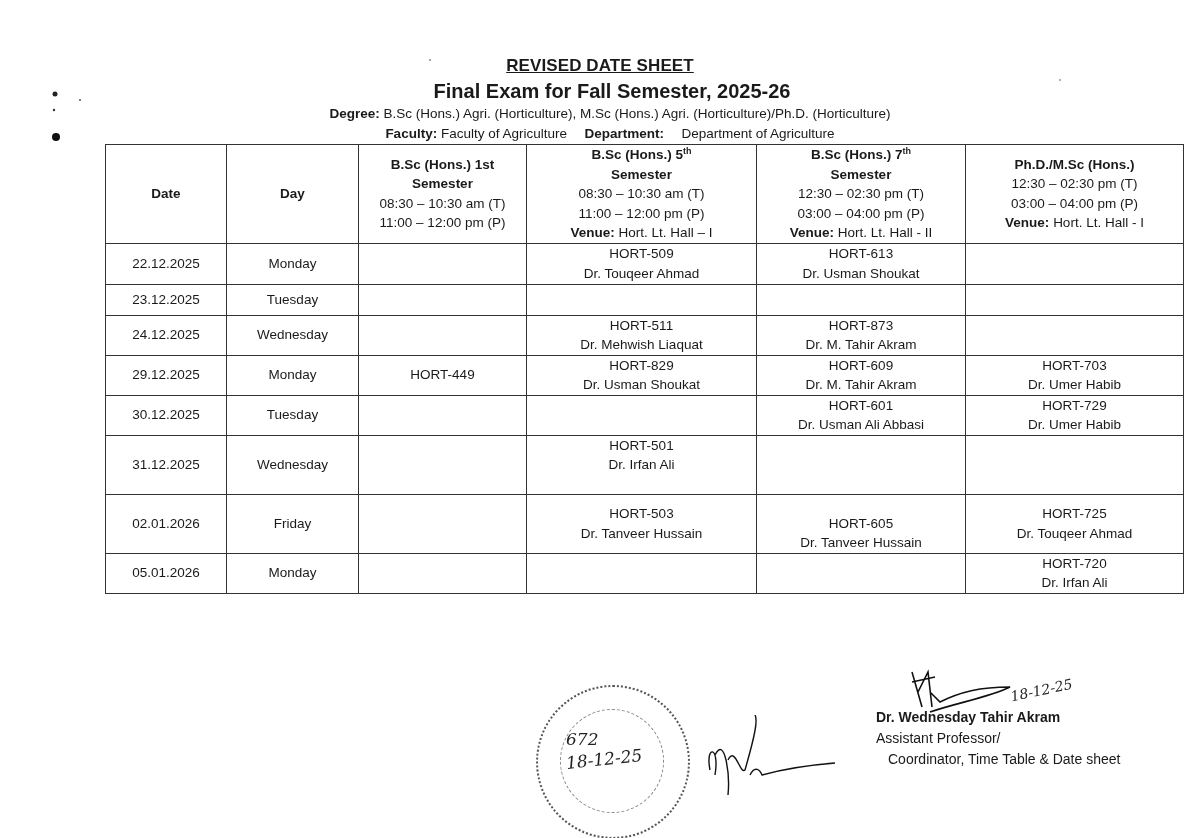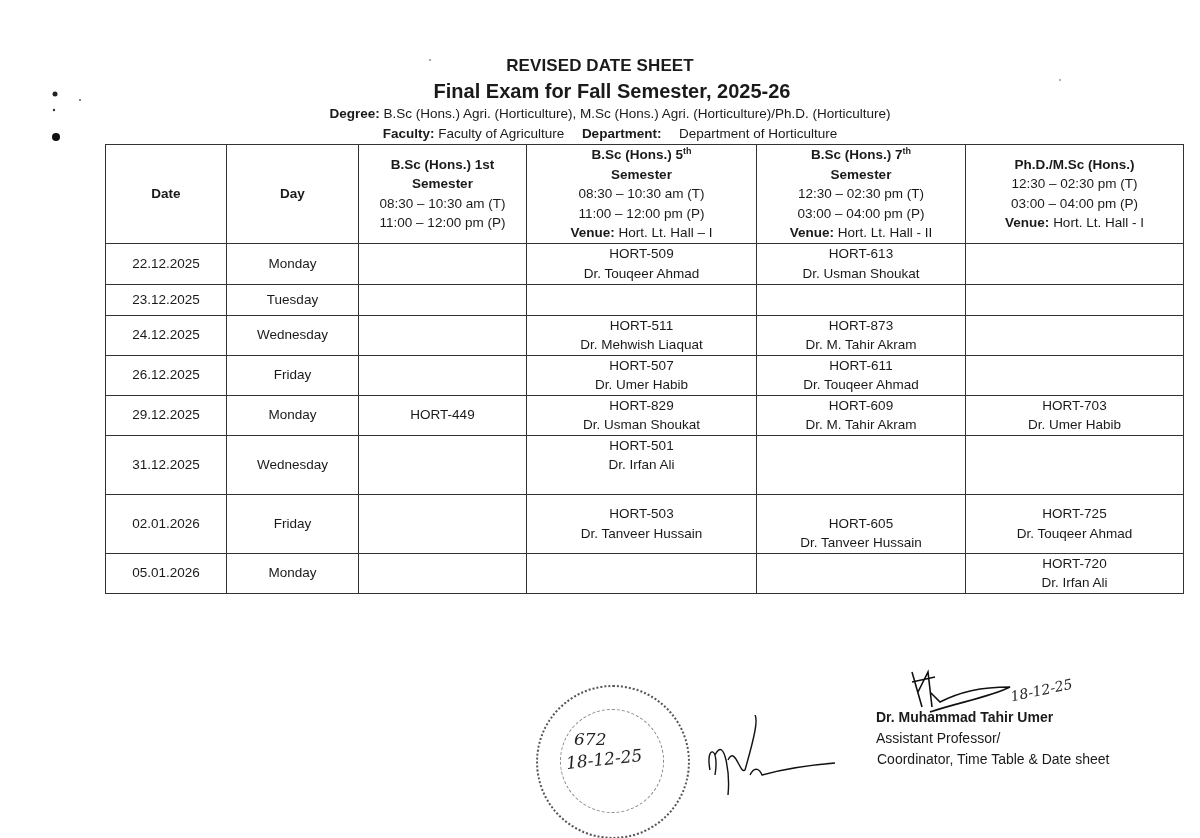--- a/index.html
+++ b/index.html
@@ -8,7 +8,7 @@
     font-family: "Liberation Sans", "DejaVu Sans", sans-serif; color: #1a1a1a;
   }
   .hdr { position: absolute; left: 0; width: 1200px; text-align: center; }
-  .title1 { top: 56px; font-size: 17px; font-weight: bold; letter-spacing: 0.1px; }
+  .title1 { top: 56px; font-size: 17px; font-weight: bold; text-decoration: underline; letter-spacing: 0.1px; }
   .title2 { top: 80px; font-size: 20px; font-weight: bold; padding-left: 12px; }
   .line3 { top: 106px; font-size: 13.5px; left: 10px; }
   .line4 { top: 126px; font-size: 13.5px; left: 10px; }

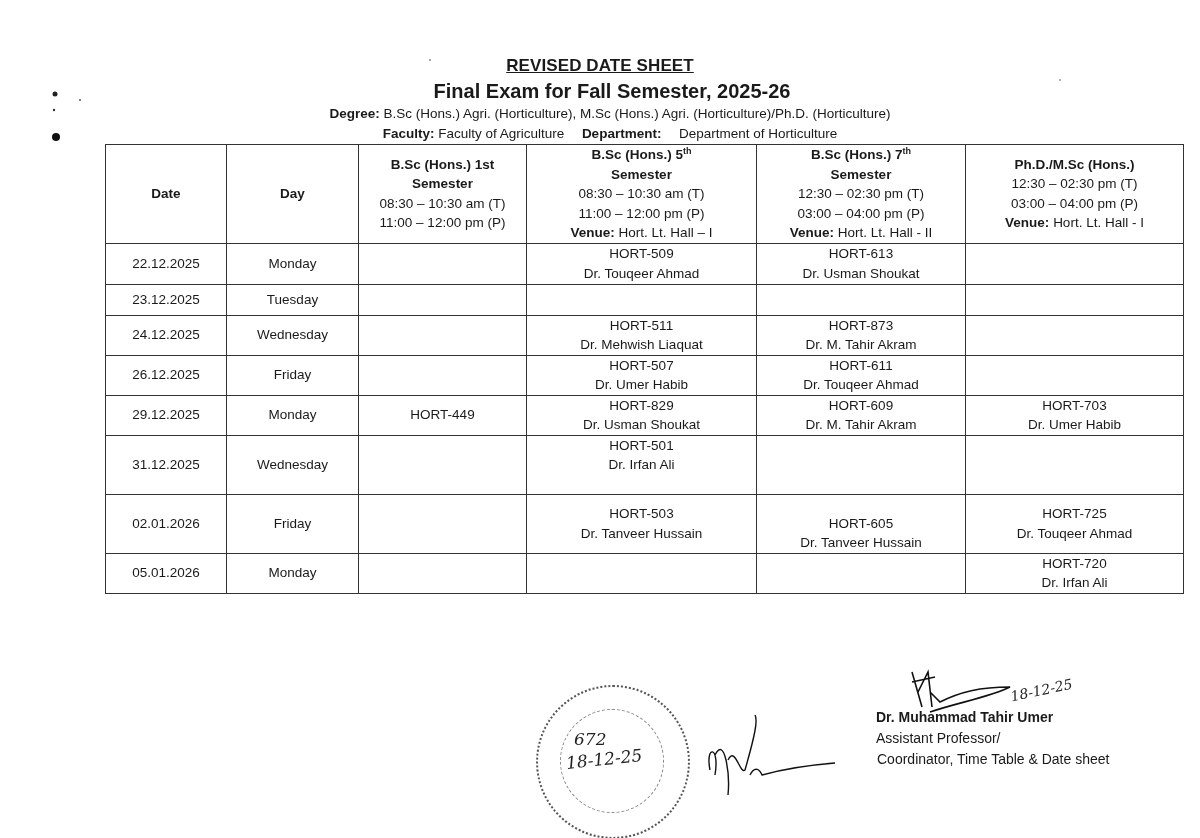--- a/index.html
+++ b/index.html
@@ -69,7 +69,7 @@
   <span class="gap"></span>
   <span class="lbl">Department:</span>
   <span class="gap"></span>
-  <span>Department of Horticulture</span>
+  <span>Department of Agriculture</span>
 </div>
 
 <table class="sheet">

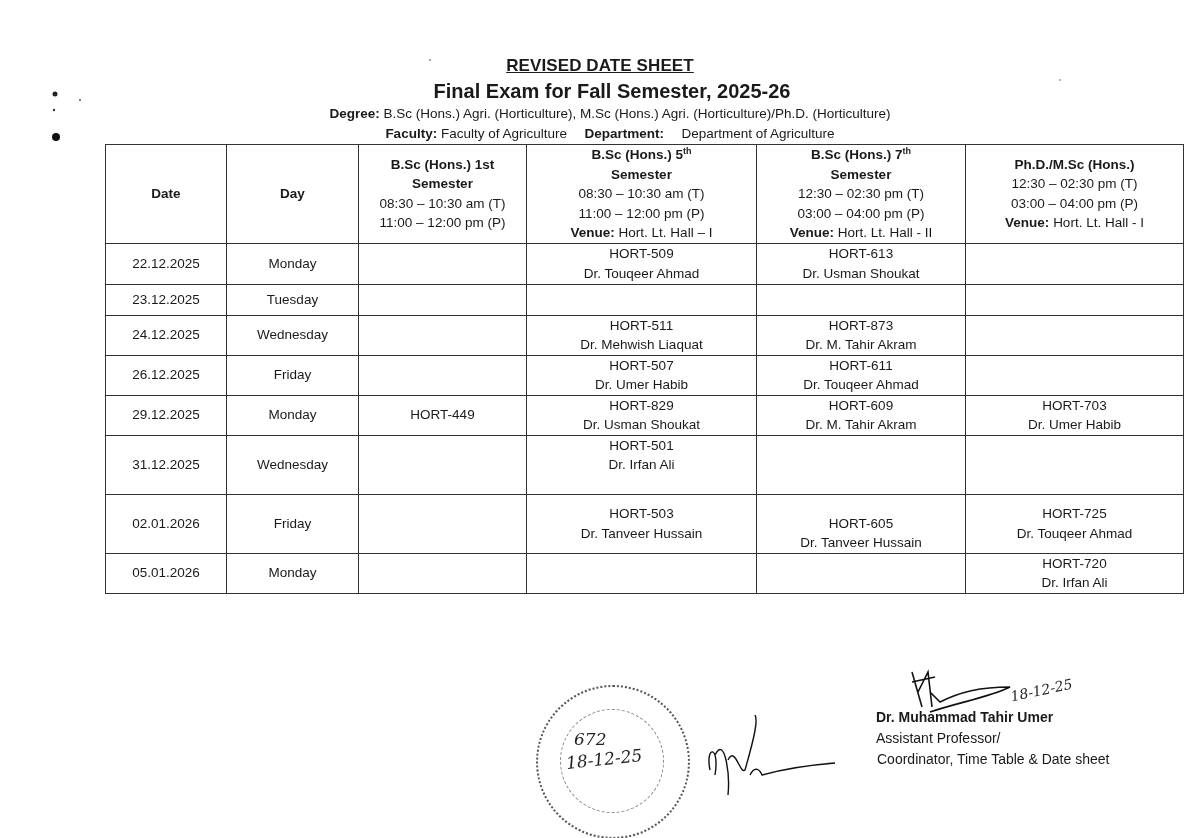--- a/index.html
+++ b/index.html
@@ -175,26 +175,6 @@
         </td>
     </tr>
     <tr style="height:39px">
-      <td>26.12.2025</td>
-      <td>Friday</td>
-      <td>
-          <span class="cell-code"></span>
-          <span class="cell-teacher"></span>
-        </td>
-      <td>
-          <span class="cell-code">HORT-507</span>
-          <span class="cell-teacher">Dr. Umer Habib</span>
-        </td>
-      <td>
-          <span class="cell-code">HORT-611</span>
-          <span class="cell-teacher">Dr. Touqeer Ahmad</span>
-        </td>
-      <td>
-          <span class="cell-code"></span>
-          <span class="cell-teacher"></span>
-        </td>
-    </tr>
-    <tr style="height:39px">
       <td>29.12.2025</td>
       <td>Monday</td>
       <td>

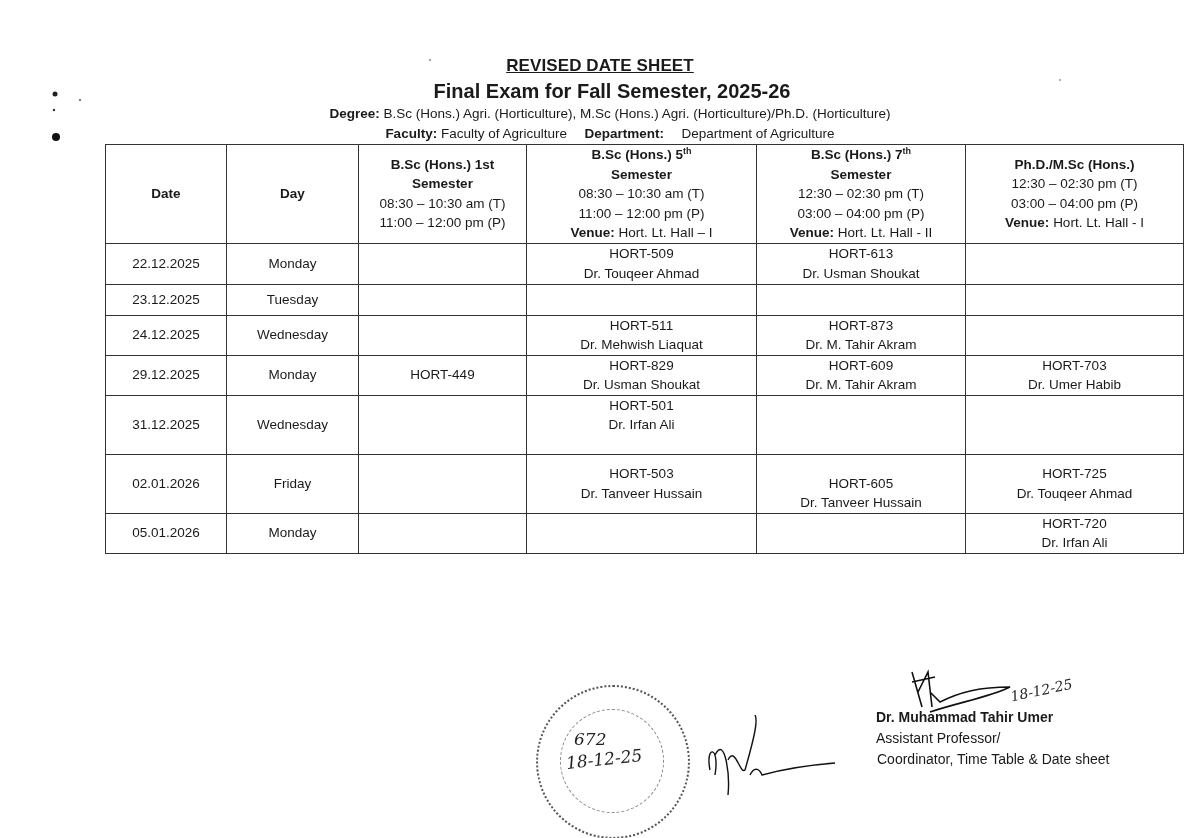--- a/index.html
+++ b/index.html
@@ -194,6 +194,26 @@
           <span class="cell-teacher">Dr. Umer Habib</span>
         </td>
     </tr>
+    <tr style="height:39px">
+      <td>30.12.2025</td>
+      <td>Tuesday</td>
+      <td>
+          <span class="cell-code"></span>
+          <span class="cell-teacher"></span>
+        </td>
+      <td>
+          <span class="cell-code"></span>
+          <span class="cell-teacher"></span>
+        </td>
+      <td>
+          <span class="cell-code">HORT-601</span>
+          <span class="cell-teacher">Dr. Usman Ali Abbasi</span>
+        </td>
+      <td>
+          <span class="cell-code">HORT-729</span>
+          <span class="cell-teacher">Dr. Umer Habib</span>
+        </td>
+    </tr>
     <tr style="height:59px">
       <td>31.12.2025</td>
       <td>Wednesday</td>

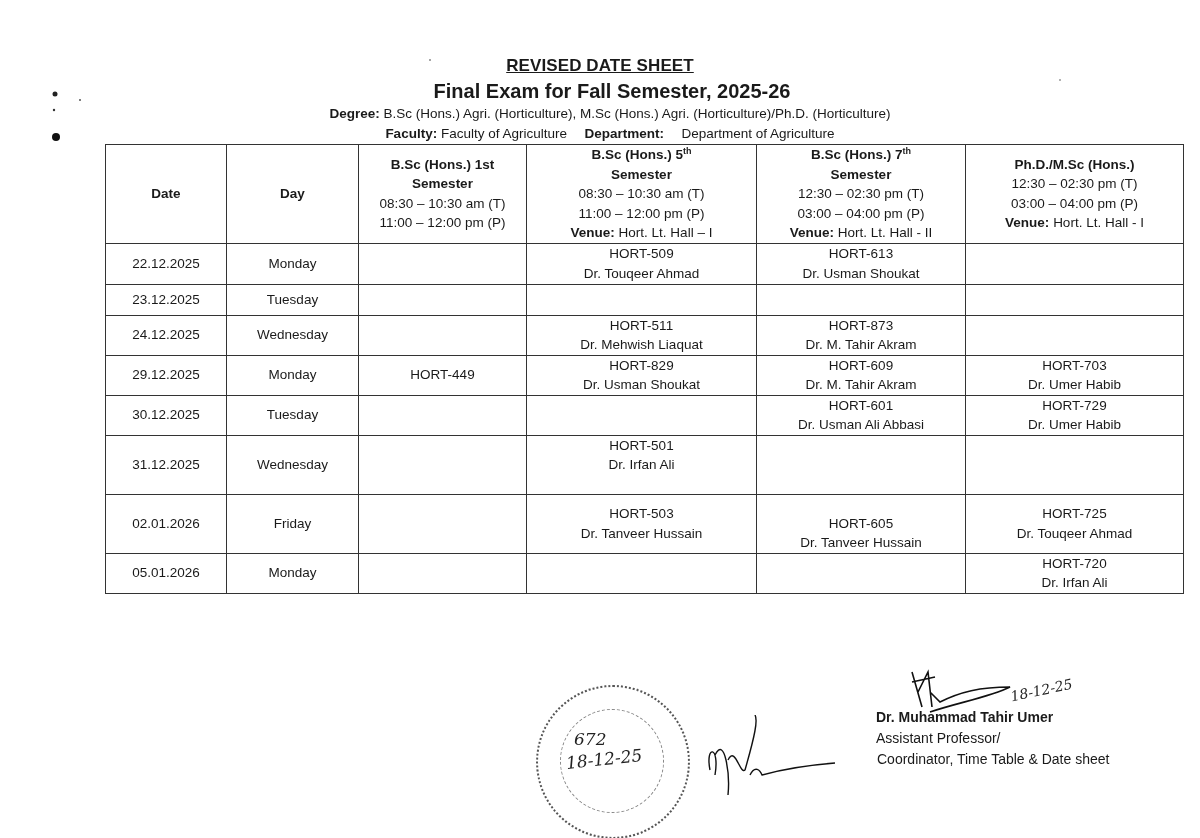--- a/index.html
+++ b/index.html
@@ -293,7 +293,7 @@
 <span class="sig-date">18-12-25</span>
 
 <div class="signatory">
-  <div class="name">Dr. Muhammad Tahir Umer</div>
+  <div class="name">Dr. Wednesday Tahir Akram</div>
   <div>Assistant Professor/</div>
   <div class="l3">Coordinator, Time Table &amp; Date sheet</div>
 </div>

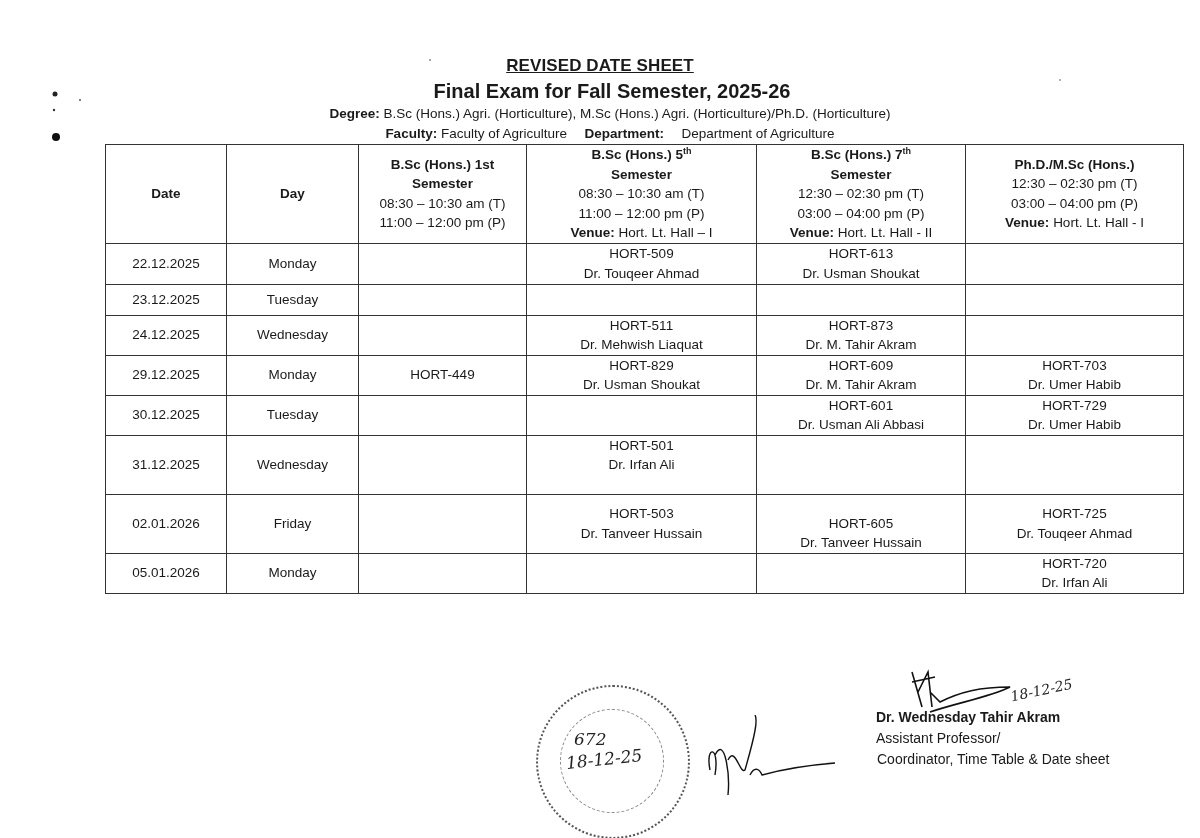--- a/index.html
+++ b/index.html
@@ -35,7 +35,7 @@
     position: absolute; left: 22px; top: 22px; width: 102px; height: 102px; border-radius: 50%;
     border: 1.5px dashed #888;
   }
-  .stamp-num { position: absolute; left: 36px; top: 42px; font-size: 17px; font-family: "DejaVu Serif", serif; font-style: italic; color: #222; }
+  .stamp-num { position: absolute; left: 28px; top: 42px; font-size: 17px; font-family: "DejaVu Serif", serif; font-style: italic; color: #222; }
   .stamp-date { position: absolute; left: 28px; top: 62px; font-size: 17px; font-family: "DejaVu Serif", serif; font-style: italic; color: #222; transform: rotate(-6deg); }
   .sig-left { position: absolute; left: 700px; top: 715px; }
   .sig-right { position: absolute; left: 900px; top: 662px; }

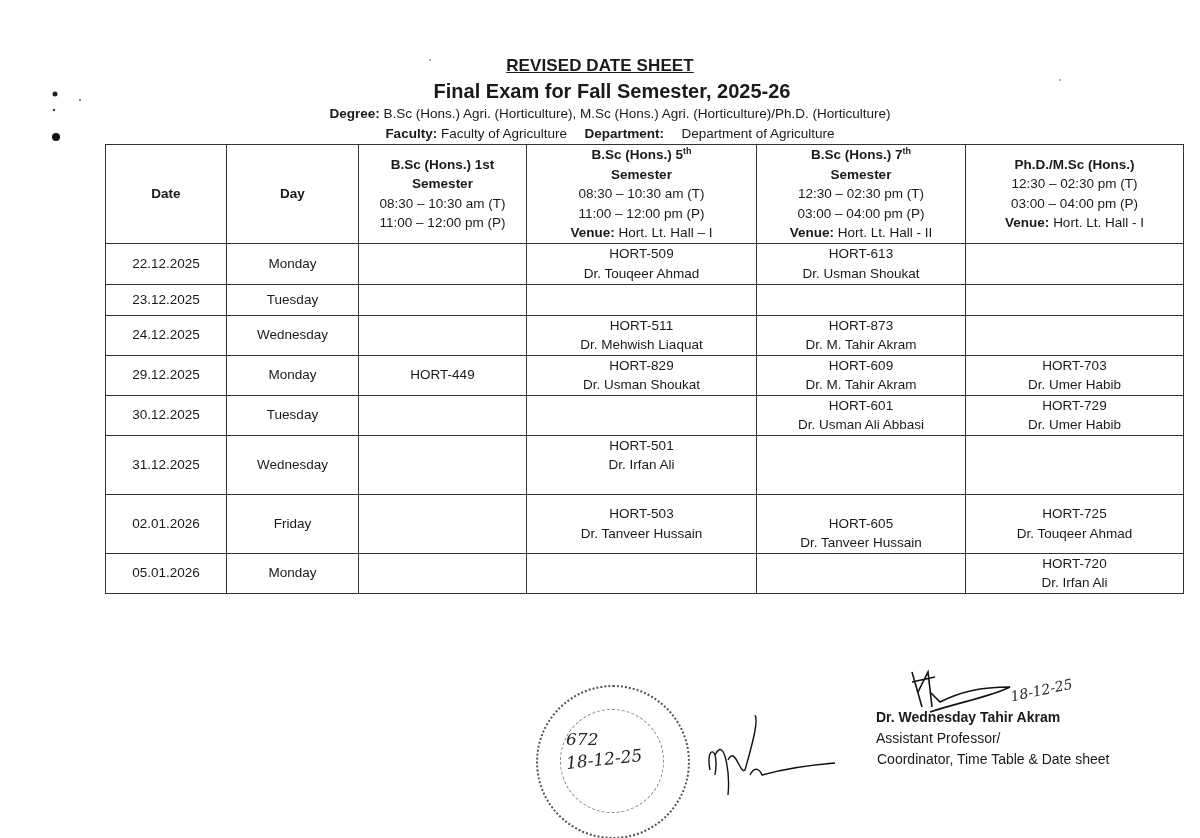--- a/index.html
+++ b/index.html
@@ -42,7 +42,7 @@
   .sig-date { position: absolute; left: 1010px; top: 682px; font-family: "DejaVu Serif", serif; font-style: italic; font-size: 14px; transform: rotate(-12deg); color: #222; }
   .signatory { position: absolute; left: 876px; top: 707px; font-size: 14px; line-height: 21px; }
   .signatory .name { font-weight: bold; }
-  .signatory .l3 { margin-left: 1px; }
+  .signatory .l3 { margin-left: 12px; }
   .specks { position: absolute; left: 0; top: 0; }
 </style>
 </head>

